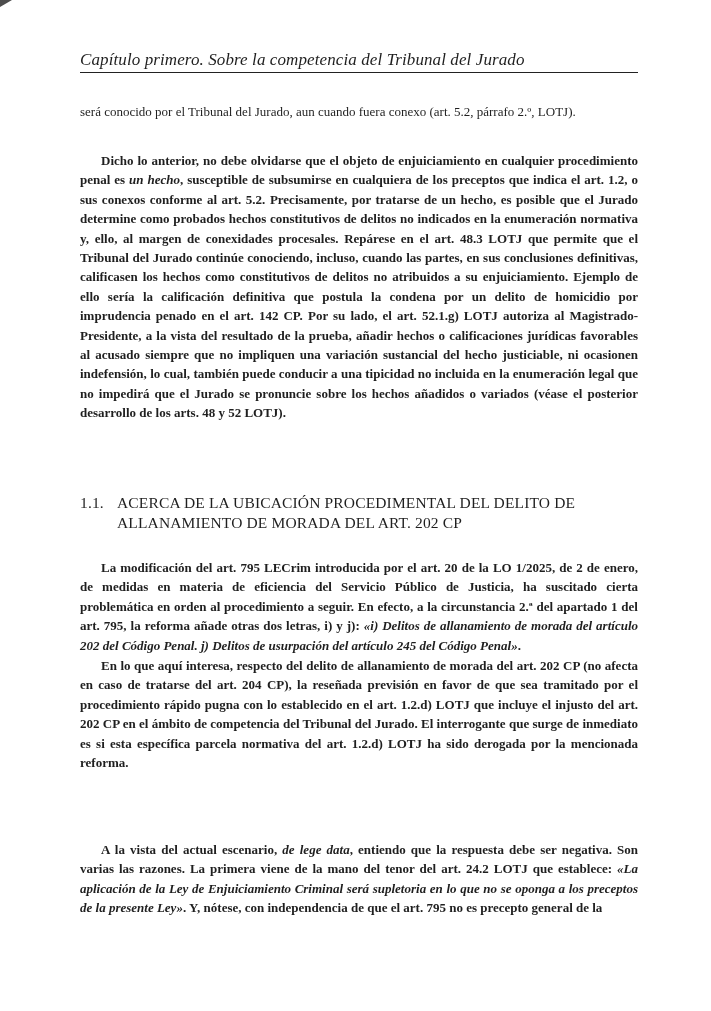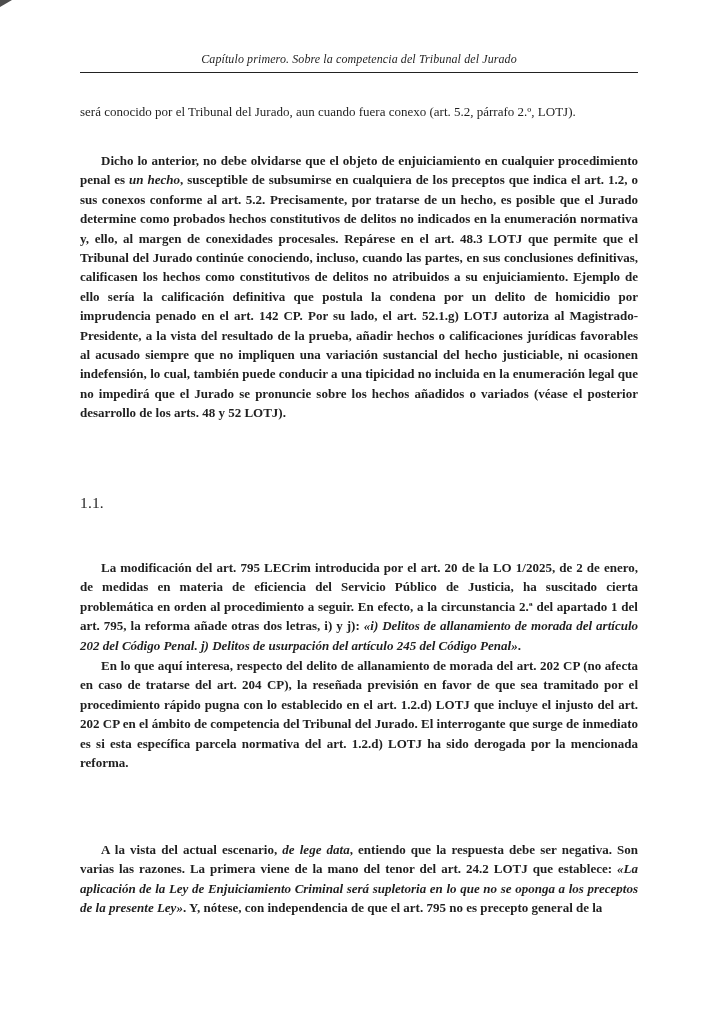--- a/index.html
+++ b/index.html
@@ -32,9 +32,9 @@
   }
   .running-header .header-text {
     font-style: italic;
-    font-size: 12px;
+    font-size: 17px;
     line-height: 19px;
-    text-align: center;
+    text-align: left;
     letter-spacing: 0.1px;
     white-space: nowrap;
   }

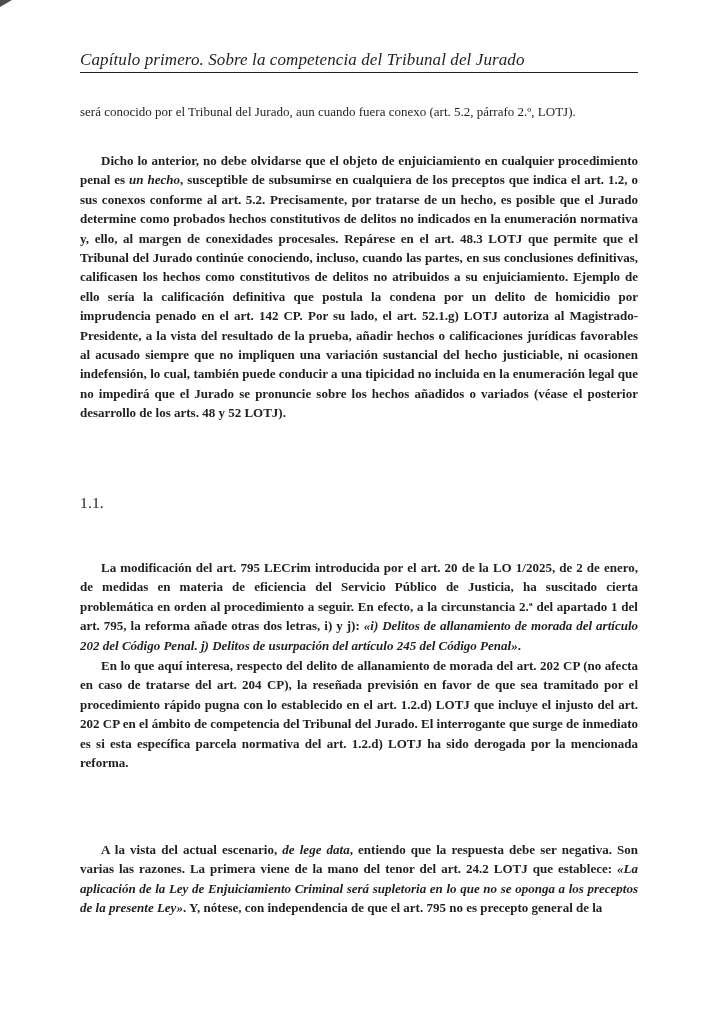--- a/index.html
+++ b/index.html
@@ -95,7 +95,7 @@
   <div id="page-body">
       <p class="block para" id="block-0"><span>será conocido por el Tribunal del Jurado, aun cuando fuera conexo (art. 5.2, párrafo 2.º, LOTJ).</span></p>
       <p class="block para indent" id="block-1"><span>Dicho lo anterior, no debe olvidarse que el objeto de enjuiciamiento en cualquier procedimiento penal es </span><i>un hecho</i><span>, susceptible de subsumirse en cualquiera de los preceptos que indica el art. 1.2, o sus conexos conforme al art. 5.2. Precisamente, por tratarse de un hecho, es posible que el Jurado determine como probados hechos constitutivos de delitos no indicados en la enumeración normativa y, ello, al margen de conexidades procesales. Repárese en el art. 48.3 LOTJ que permite que el Tribunal del Jurado continúe conociendo, incluso, cuando las partes, en sus conclusiones definitivas, calificasen los hechos como constitutivos de delitos no atribuidos a su enjuiciamiento. Ejemplo de ello sería la calificación definitiva que postula la condena por un delito de homicidio por imprudencia penado en el art. 142 CP. Por su lado, el art. 52.1.g) LOTJ autoriza al Magistrado-Presidente, a la vista del resultado de la prueba, añadir hechos o calificaciones jurídicas favorables al acusado siempre que no impliquen una variación sustancial del hecho justiciable, ni ocasionen indefensión, lo cual, también puede conducir a una tipicidad no incluida en la enumeración legal que no impedirá que el Jurado se pronuncie sobre los hechos añadidos o variados (véase el posterior desarrollo de los arts. 48 y 52 LOTJ).</span></p>
-      <div class="block heading" id="block-2"><span class="heading-number">1.1.</span></div>
+      <div class="block heading" id="block-2"><span class="heading-number">1.1.</span><span>ACERCA DE LA UBICACIÓN PROCEDIMENTAL DEL DELITO DE ALLANAMIENTO DE MORADA DEL ART. 202 CP</span></div>
       <p class="block para indent" id="block-3"><span>La modificación del art. 795 LECrim introducida por el art. 20 de la LO 1/2025, de 2 de enero, de medidas en materia de eficiencia del Servicio Público de Justicia, ha suscitado cierta problemática en orden al procedimiento a seguir. En efecto, a la circunstancia 2.ª del apartado 1 del art. 795, la reforma añade otras dos letras, i) y j): </span><i>«i) Delitos de allanamiento de morada del artículo 202 del Código Penal. j) Delitos de usurpación del artículo 245 del Código Penal»</i><span>.</span></p>
       <p class="block para indent" id="block-4"><span>En lo que aquí interesa, respecto del delito de allanamiento de morada del art. 202 CP (no afecta en caso de tratarse del art. 204 CP), la reseñada previsión en favor de que sea tramitado por el procedimiento rápido pugna con lo establecido en el art. 1.2.d) LOTJ que incluye el injusto del art. 202 CP en el ámbito de competencia del Tribunal del Jurado. El interrogante que surge de inmediato es si esta específica parcela normativa del art. 1.2.d) LOTJ ha sido derogada por la mencionada reforma.</span></p>
       <p class="block para indent" id="block-5"><span>A la vista del actual escenario, </span><i>de lege data</i><span>, entiendo que la respuesta debe ser negativa. Son varias las razones. La primera viene de la mano del tenor del art. 24.2 LOTJ que establece: </span><i>«La aplicación de la Ley de Enjuiciamiento Criminal será supletoria en lo que no se oponga a los preceptos de la presente Ley»</i><span>. Y, nótese, con independencia de que el art. 795 no es precepto general de la</span></p>

